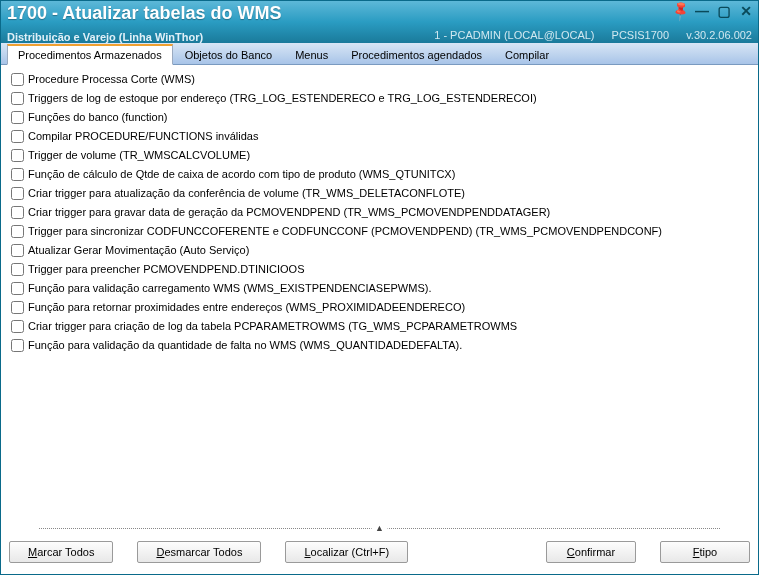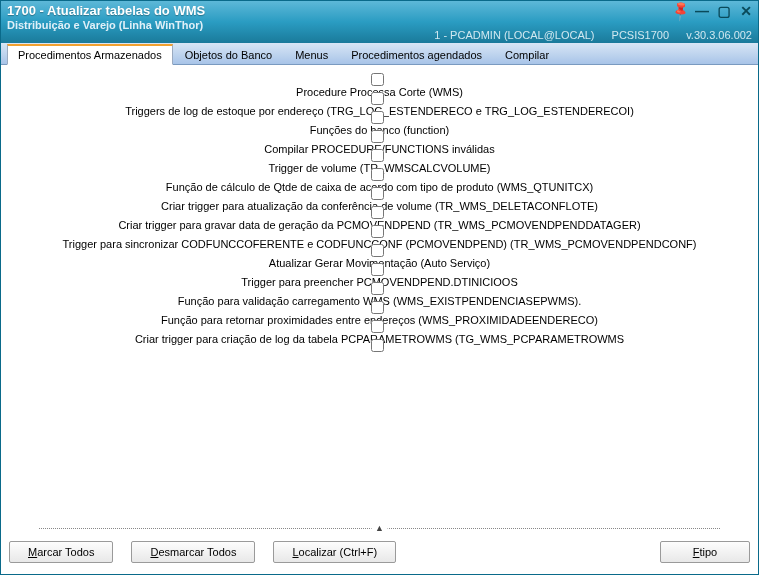--- a/index.html
+++ b/index.html
@@ -5,7 +5,7 @@
 * { box-sizing: border-box; margin: 0; padding: 0; }
 body { font-family: Tahoma, Arial, sans-serif; font-size: 11px; background: #fff; width: 759px; height: 575px; overflow: hidden; border: 1px solid #0a6a8a; }
 .titlebar { background: linear-gradient(to bottom, #5db8d8 0%, #2a9cc2 50%, #1a7a9a 100%); height: 42px; padding: 2px 6px; position: relative; }
-.title-main { color: #fff; font-size: 13px; font-weight: bold; text-shadow: 0 1px 1px rgba(0,0,0,0.3); }
+.title-main { color: #fff; font-size: 18px; font-weight: bold; text-shadow: 0 1px 1px rgba(0,0,0,0.3); }
 .title-sub { color: #e0f0f8; font-size: 11px; font-weight: bold; margin-top: 1px; }
 .title-right { position: absolute; right: 6px; bottom: 2px; color: #d0e8f0; font-size: 11px; }
 .title-right span { margin-left: 14px; }

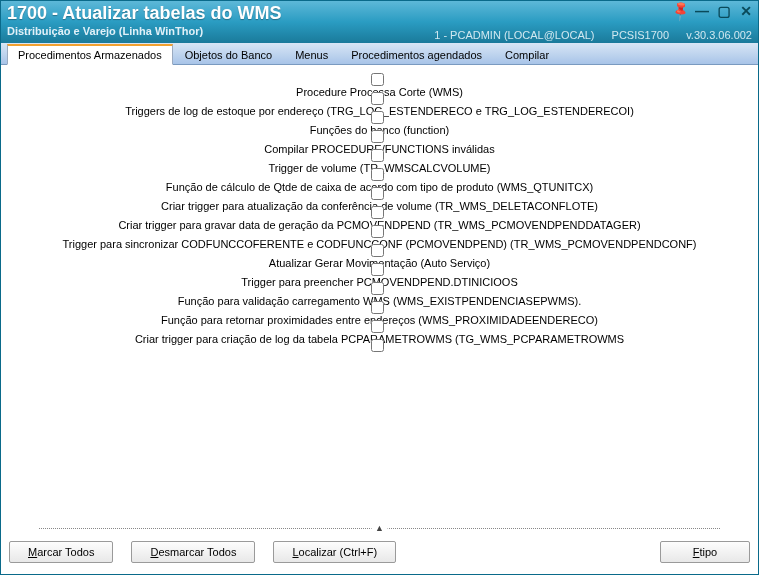--- a/index.html
+++ b/index.html
@@ -6,7 +6,7 @@
 body { font-family: Tahoma, Arial, sans-serif; font-size: 11px; background: #fff; width: 759px; height: 575px; overflow: hidden; border: 1px solid #0a6a8a; }
 .titlebar { background: linear-gradient(to bottom, #5db8d8 0%, #2a9cc2 50%, #1a7a9a 100%); height: 42px; padding: 2px 6px; position: relative; }
 .title-main { color: #fff; font-size: 18px; font-weight: bold; text-shadow: 0 1px 1px rgba(0,0,0,0.3); }
-.title-sub { color: #e0f0f8; font-size: 11px; font-weight: bold; margin-top: 1px; }
+.title-sub { color: #e0f0f8; font-size: 11px; font-weight: bold; margin-top: 7px; }
 .title-right { position: absolute; right: 6px; bottom: 2px; color: #d0e8f0; font-size: 11px; }
 .title-right span { margin-left: 14px; }
 .window-controls { position: absolute; top: 2px; right: 4px; display: flex; gap: 6px; }

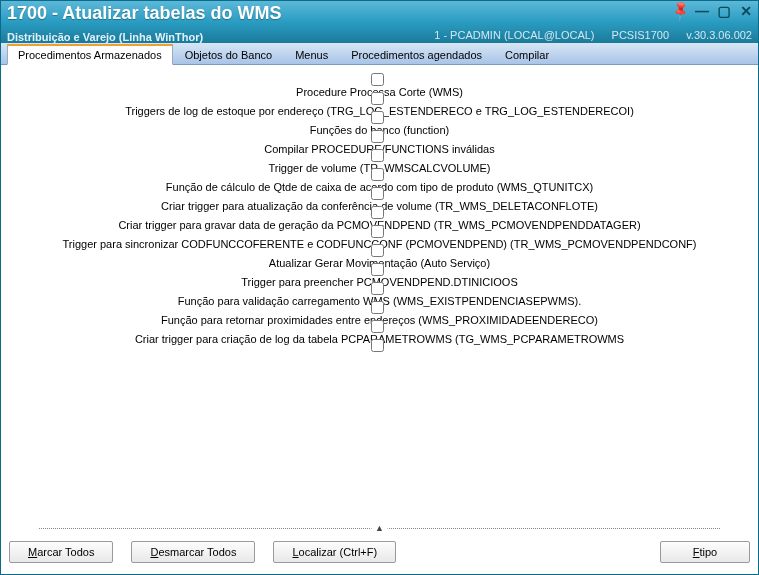--- a/index.html
+++ b/index.html
@@ -36,7 +36,7 @@
   <div class="title-right">
     <span>1 - PCADMIN (LOCAL@LOCAL)</span>
     <span>PCSIS1700</span>
-    <span>v.30.3.06.002</span>
+    <span>v.30.2.06.002</span>
   </div>
   <div class="window-controls">
     <div><span class="pin-icon">📌</span></div>

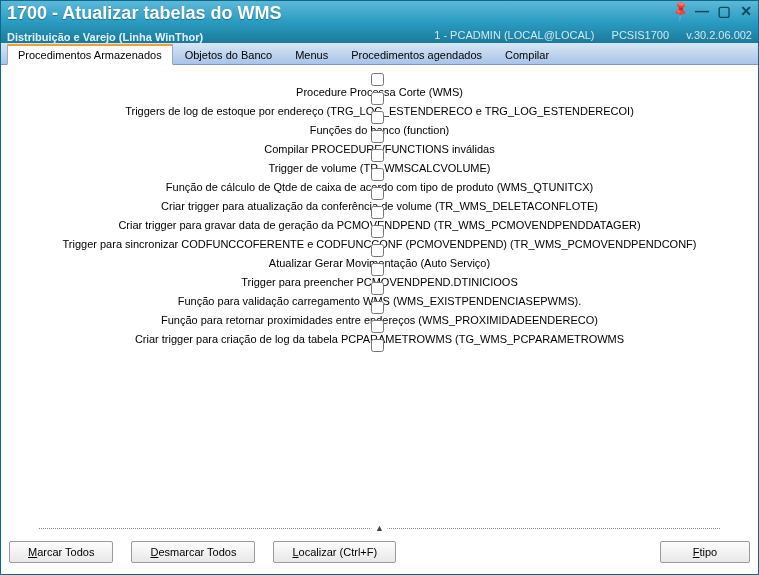--- a/index.html
+++ b/index.html
@@ -16,7 +16,7 @@
 .tab { padding: 3px 10px; font-size: 11px; color: #000; cursor: pointer; border: 1px solid transparent; border-bottom: none; margin-right: 1px; }
 .tab.active { background: #fff; border: 1px solid #9aaac0; border-bottom: 1px solid #fff; border-top: 2px solid #f0a030; margin-bottom: -1px; }
 .content { padding: 8px 10px; height: 458px; overflow: auto; }
-.check-row { display: flex; align-items: center; margin-bottom: 2px; height: 17px; flex-direction: column; }
+.check-row { display: flex; align-items: flex-start; margin-bottom: 2px; height: 17px; }
 .check-row input { margin-right: 4px; width: 13px; height: 13px; }
 .check-row label { font-size: 11px; color: #000; cursor: pointer; }
 .separator { height: 10px; position: relative; margin: 0 8px 4px 8px; }

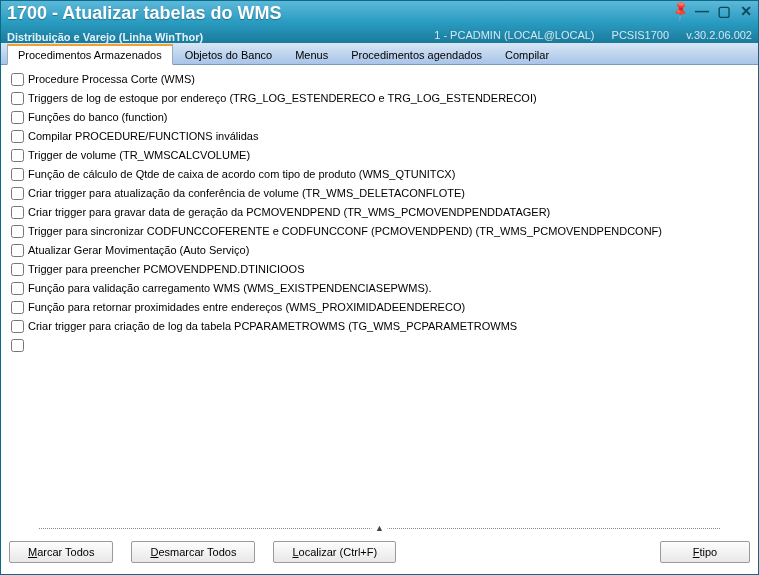--- a/index.html
+++ b/index.html
@@ -113,6 +113,7 @@
     </div>
     <div class="check-row">
       <input type="checkbox" style="">
+      <label>Função para validação da quantidade de falta no WMS (WMS_QUANTIDADEDEFALTA).</label>
     </div>
   </div>
 

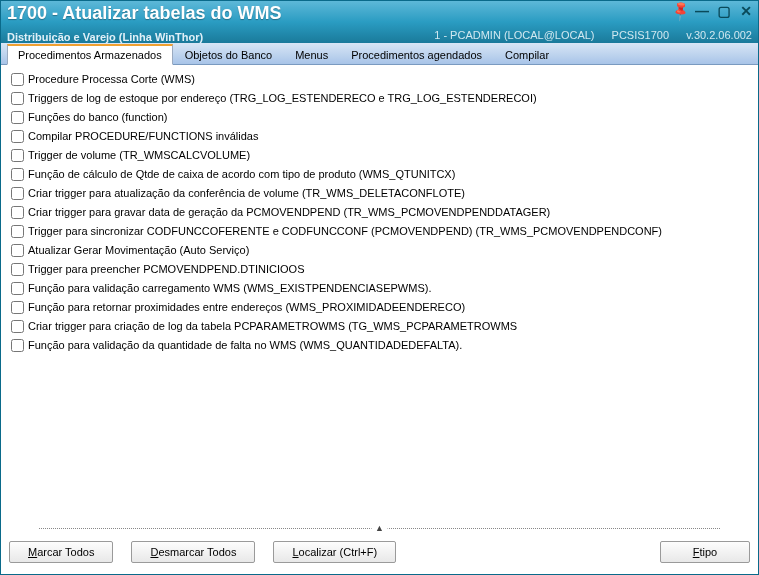--- a/index.html
+++ b/index.html
@@ -22,7 +22,7 @@
 .separator { height: 10px; position: relative; margin: 0 8px 4px 8px; }
 .sep-line { border-top: 1px dotted #888; position: absolute; top: 5px; left: 30px; right: 30px; }
 .sep-arrow { position: absolute; left: 50%; top: 0; transform: translateX(-50%); font-size: 9px; color: #444; background: #fff; padding: 0 4px; }
-.footer { padding: 4px 8px 8px 8px; display: flex; gap: 18px; align-items: center; }
+.footer { padding: 4px 8px 8px 8px; display: flex; gap: 24px; align-items: center; }
 .btn { background: linear-gradient(to bottom, #fdfdfd, #e8e8e8); border: 1px solid #9a9a9a; padding: 4px 18px; font-size: 11px; cursor: pointer; min-width: 90px; text-align: center; border-radius: 2px; }
 .footer-spacer { flex: 1; }
 .underline { text-decoration: underline; }

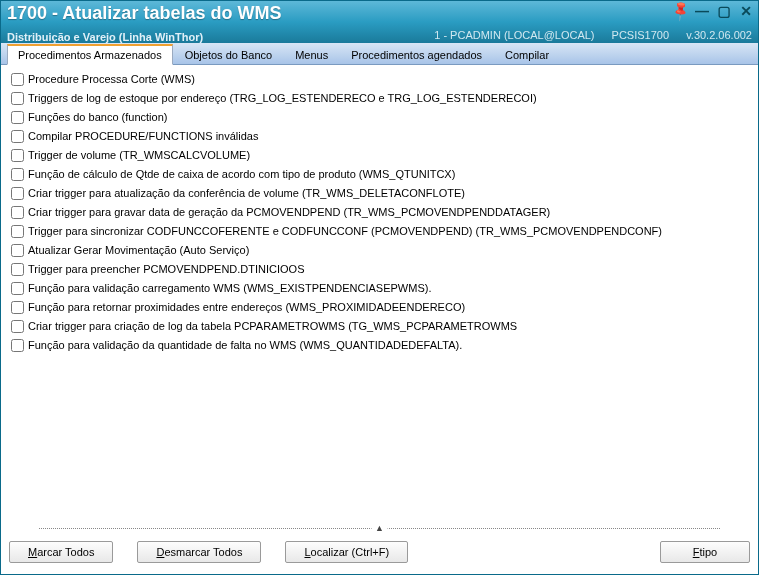--- a/index.html
+++ b/index.html
@@ -127,6 +127,7 @@
   <button class="btn"><span class="underline">D</span><span>esmarcar Todos</span></button>
   <button class="btn"><span class="underline">L</span><span>ocalizar (Ctrl+F)</span></button>
   <div class="footer-spacer"></div>
+  <button class="btn"><span class="underline">C</span><span>onfirmar</span></button>
   <button class="btn"><span class="underline">F</span><span>tipo</span></button>
 </div>
 

